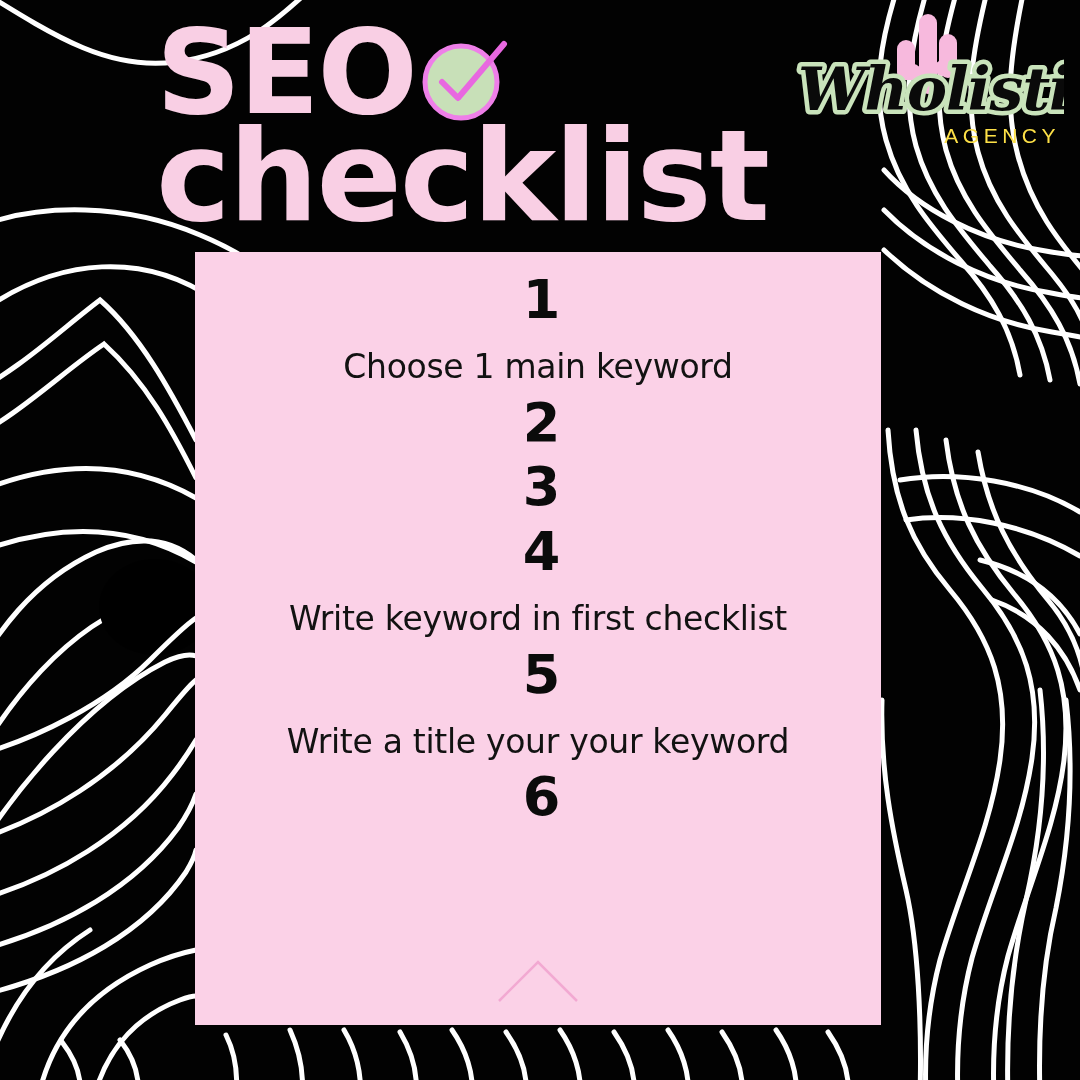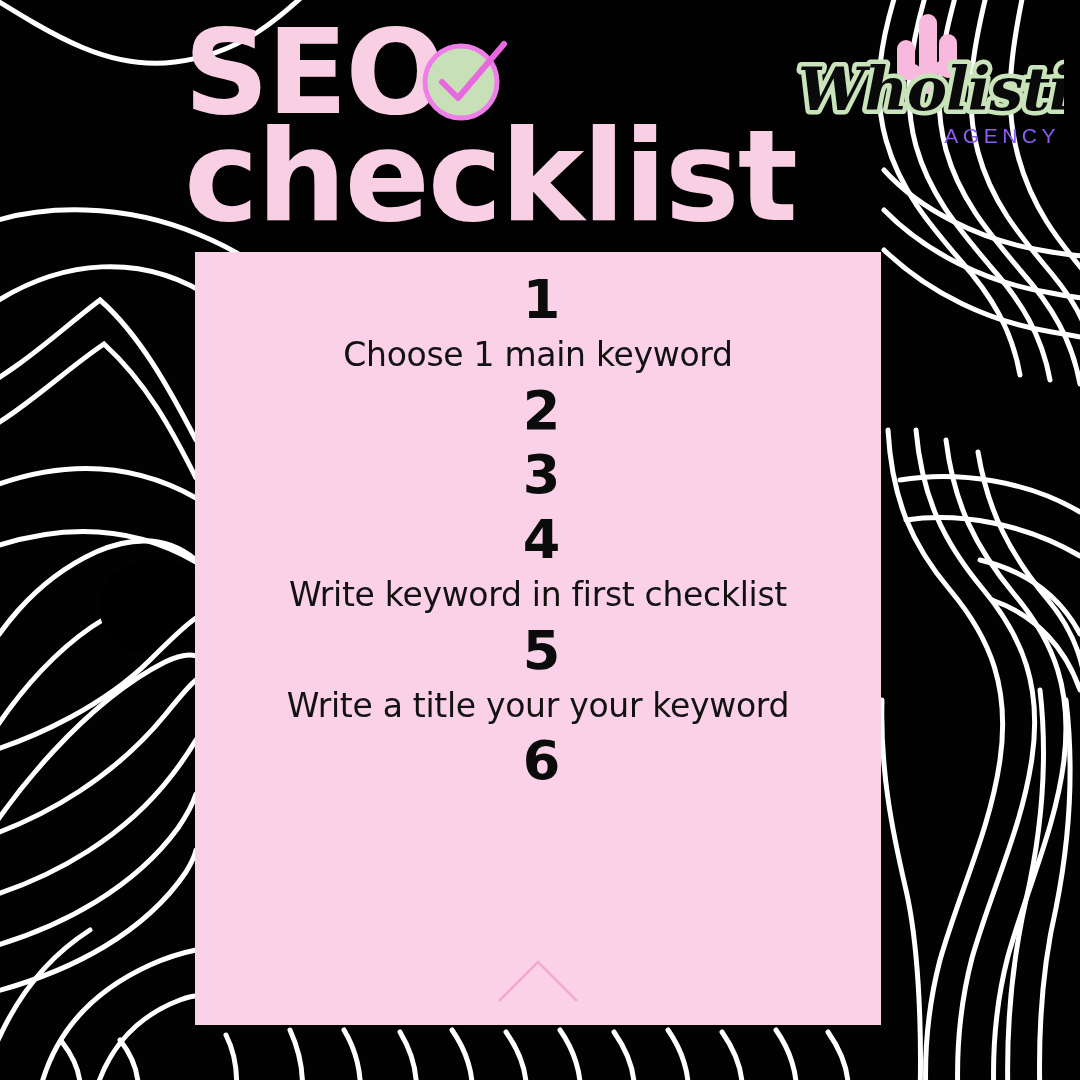--- a/index.html
+++ b/index.html
@@ -28,7 +28,7 @@
   
   #headline {
     position:absolute;
-    left:184px; top:18px;
+    left:156px; top:18px;
     width:760px;
     z-index:6;
     pointer-events:none;

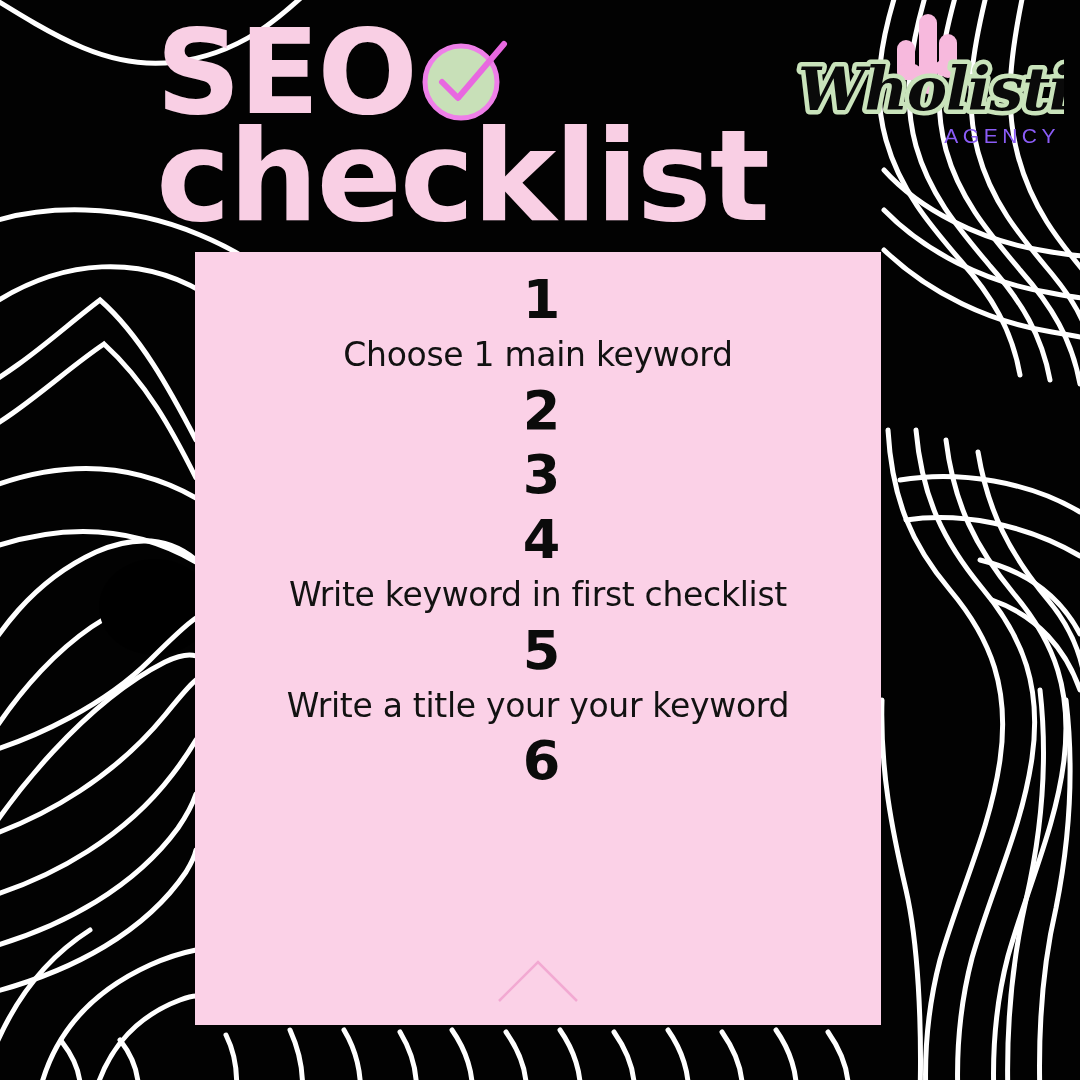--- a/index.html
+++ b/index.html
@@ -82,7 +82,7 @@
   #logo-agency {
     position:absolute;
     right:4px; top:110px;
-    color:#8b5cf6;
+    color:#fde047;
     font-family:"Liberation Sans", sans-serif;
     font-size:21px;
     letter-spacing:4.5px;

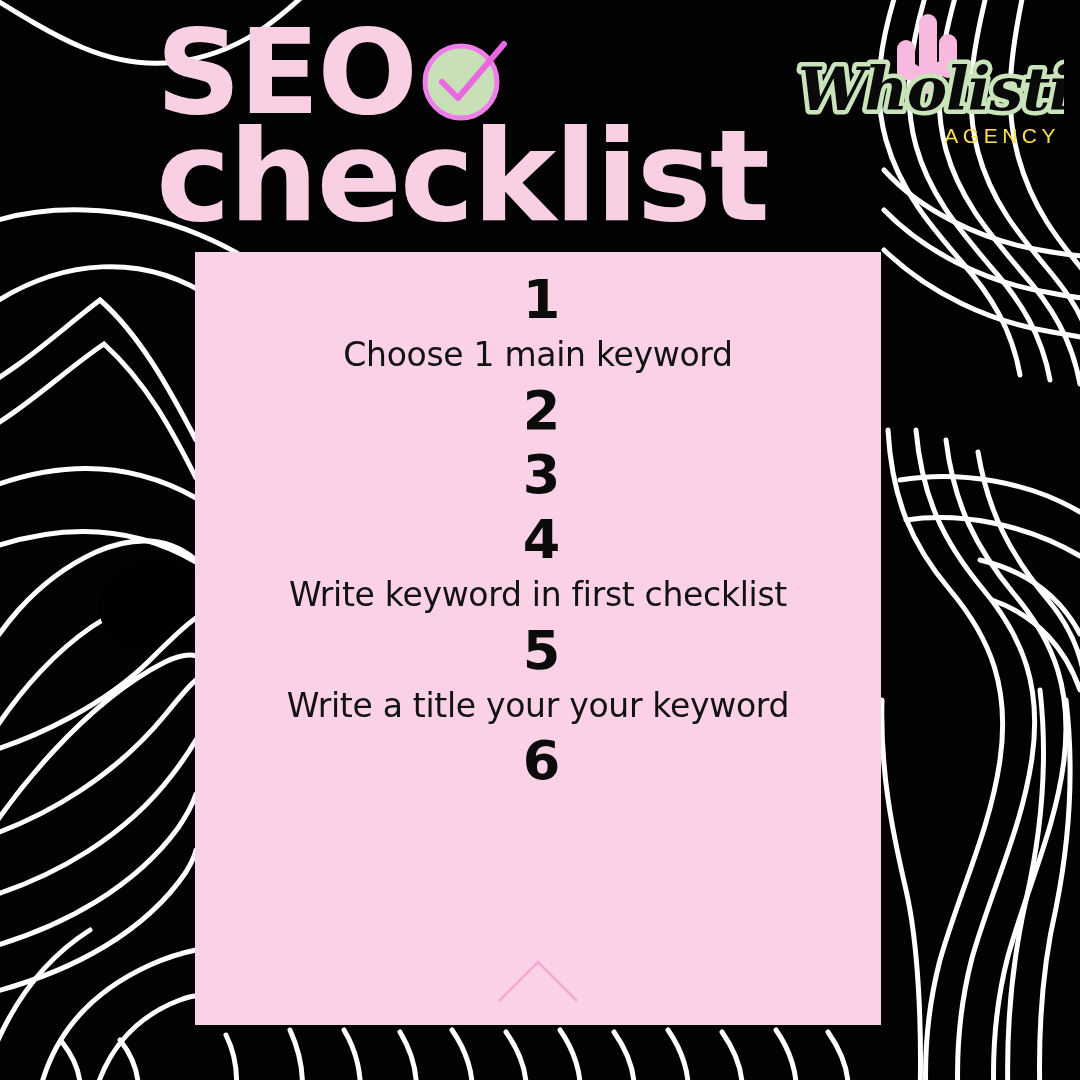--- a/index.html
+++ b/index.html
@@ -128,7 +128,7 @@
     font-weight:normal;
     font-size:33px;
     line-height:1.05;
-    margin-top:11px;
+    margin-top:23px;
     letter-spacing:-0.3px;
   }
 

